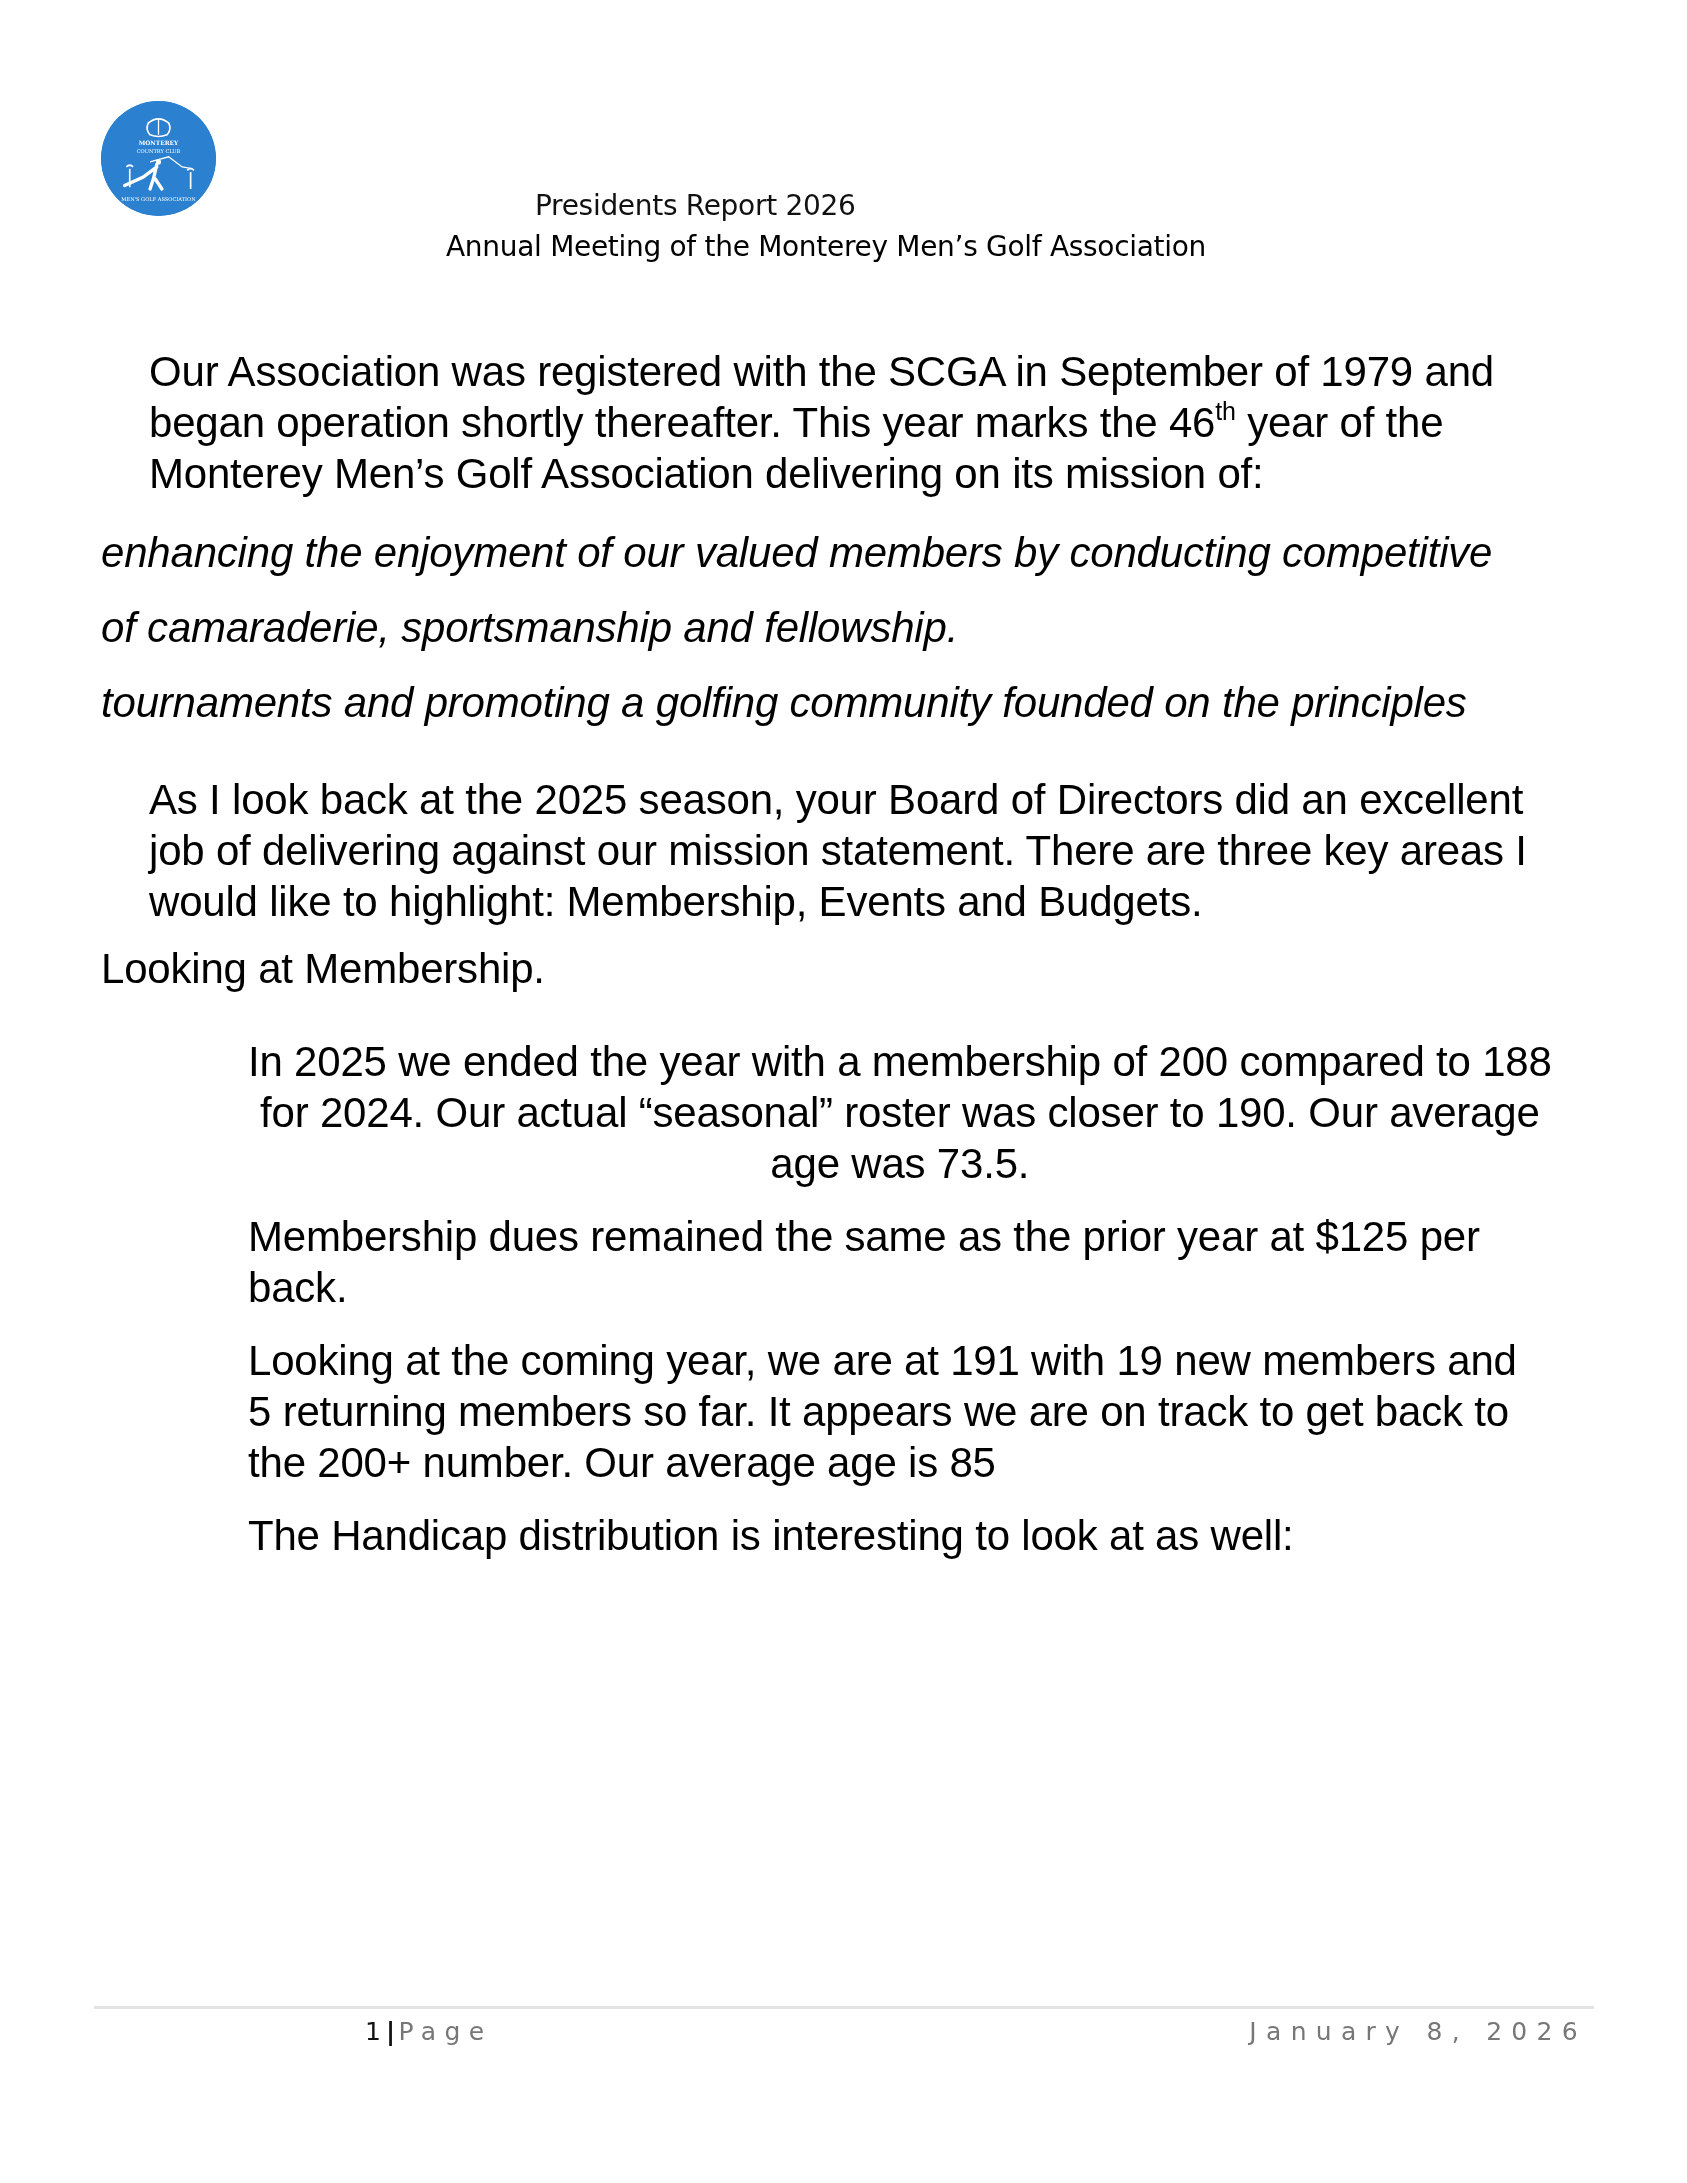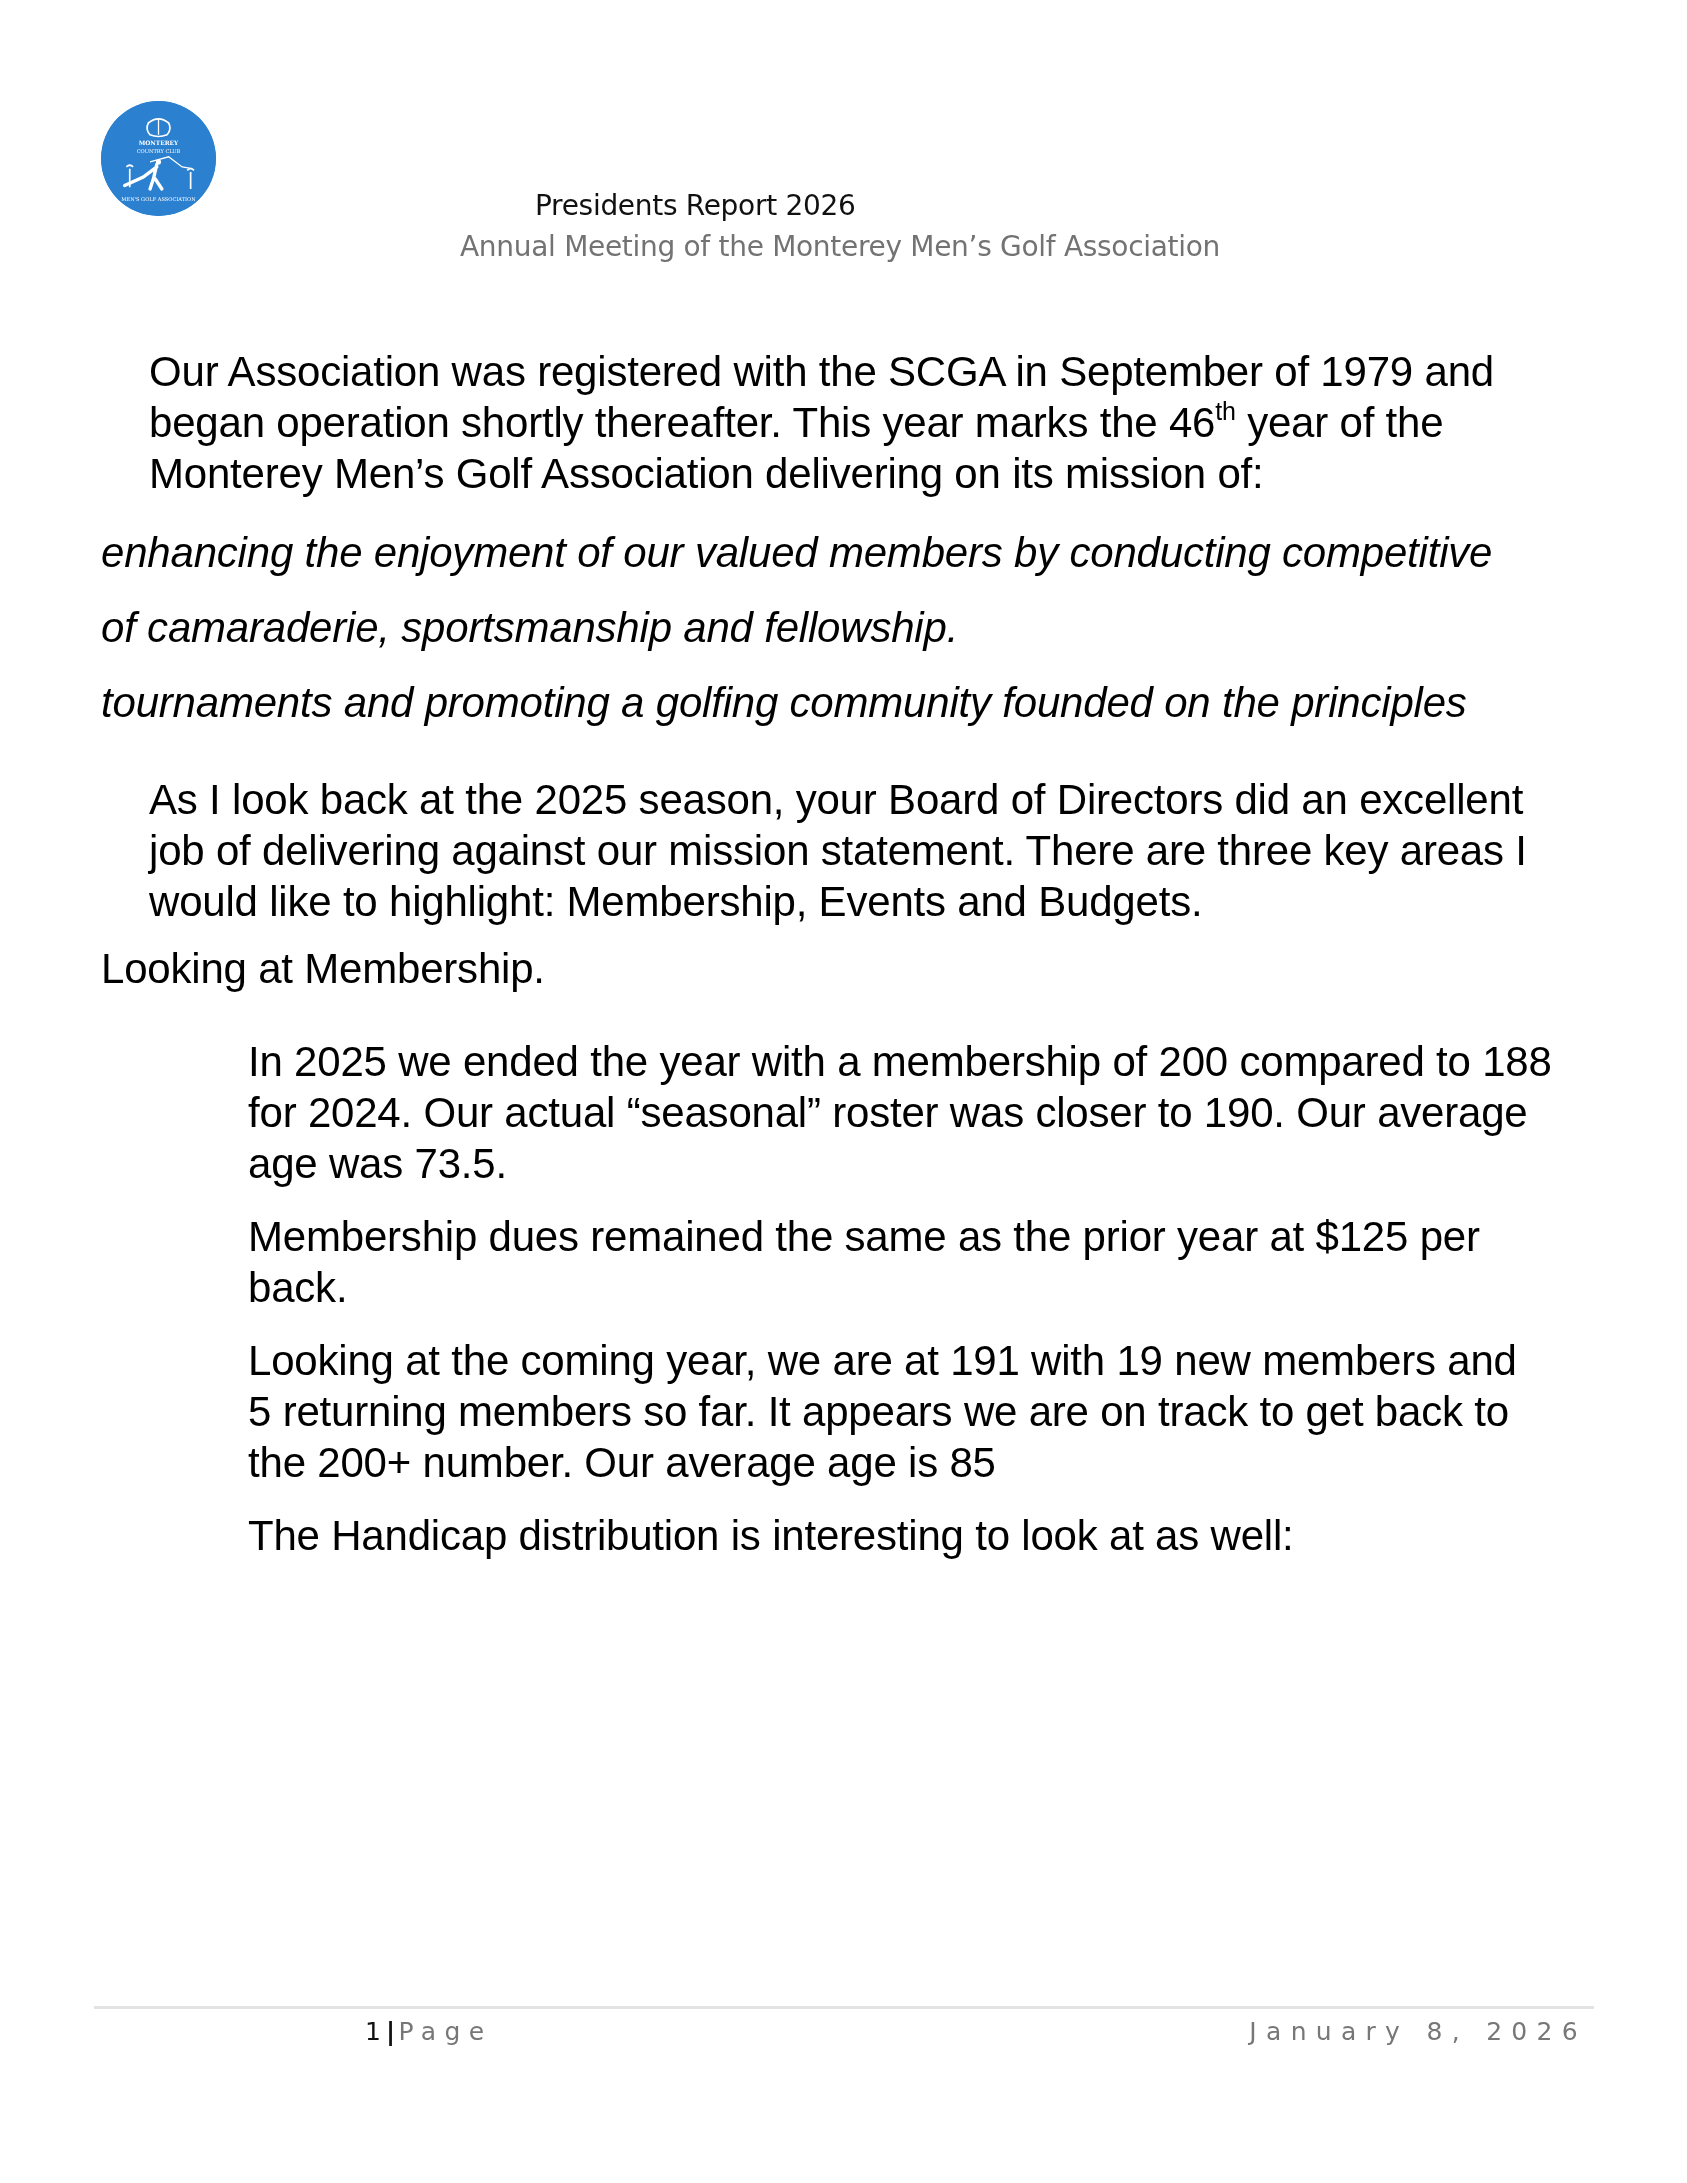--- a/index.html
+++ b/index.html
@@ -10,7 +10,7 @@
   .logo svg { width: 115px; height: 115px; display: block; }
 
   .hdr-title { position: absolute; left: 535px; top: 187px; font-family: "DejaVu Sans", sans-serif; font-size: 28px; line-height: 37px; color: #111; white-space: nowrap; letter-spacing: -0.3px; }
-  .hdr-sub { position: absolute; left: 460px; top: 228px; font-family: "DejaVu Sans", sans-serif; font-size: 28px; line-height: 37px; color: #737373; white-space: nowrap; letter-spacing: -0.3px; }
+  .hdr-sub { position: absolute; left: 446px; top: 228px; font-family: "DejaVu Sans", sans-serif; font-size: 28px; line-height: 37px; color: #000000; white-space: nowrap; letter-spacing: -0.3px; }
 
   .p { position: absolute; left: 101px; font-size: 42px; line-height: 51px; white-space: nowrap; letter-spacing: -0.2px; }
   .p .ln { display: block; margin-left: 48px; }

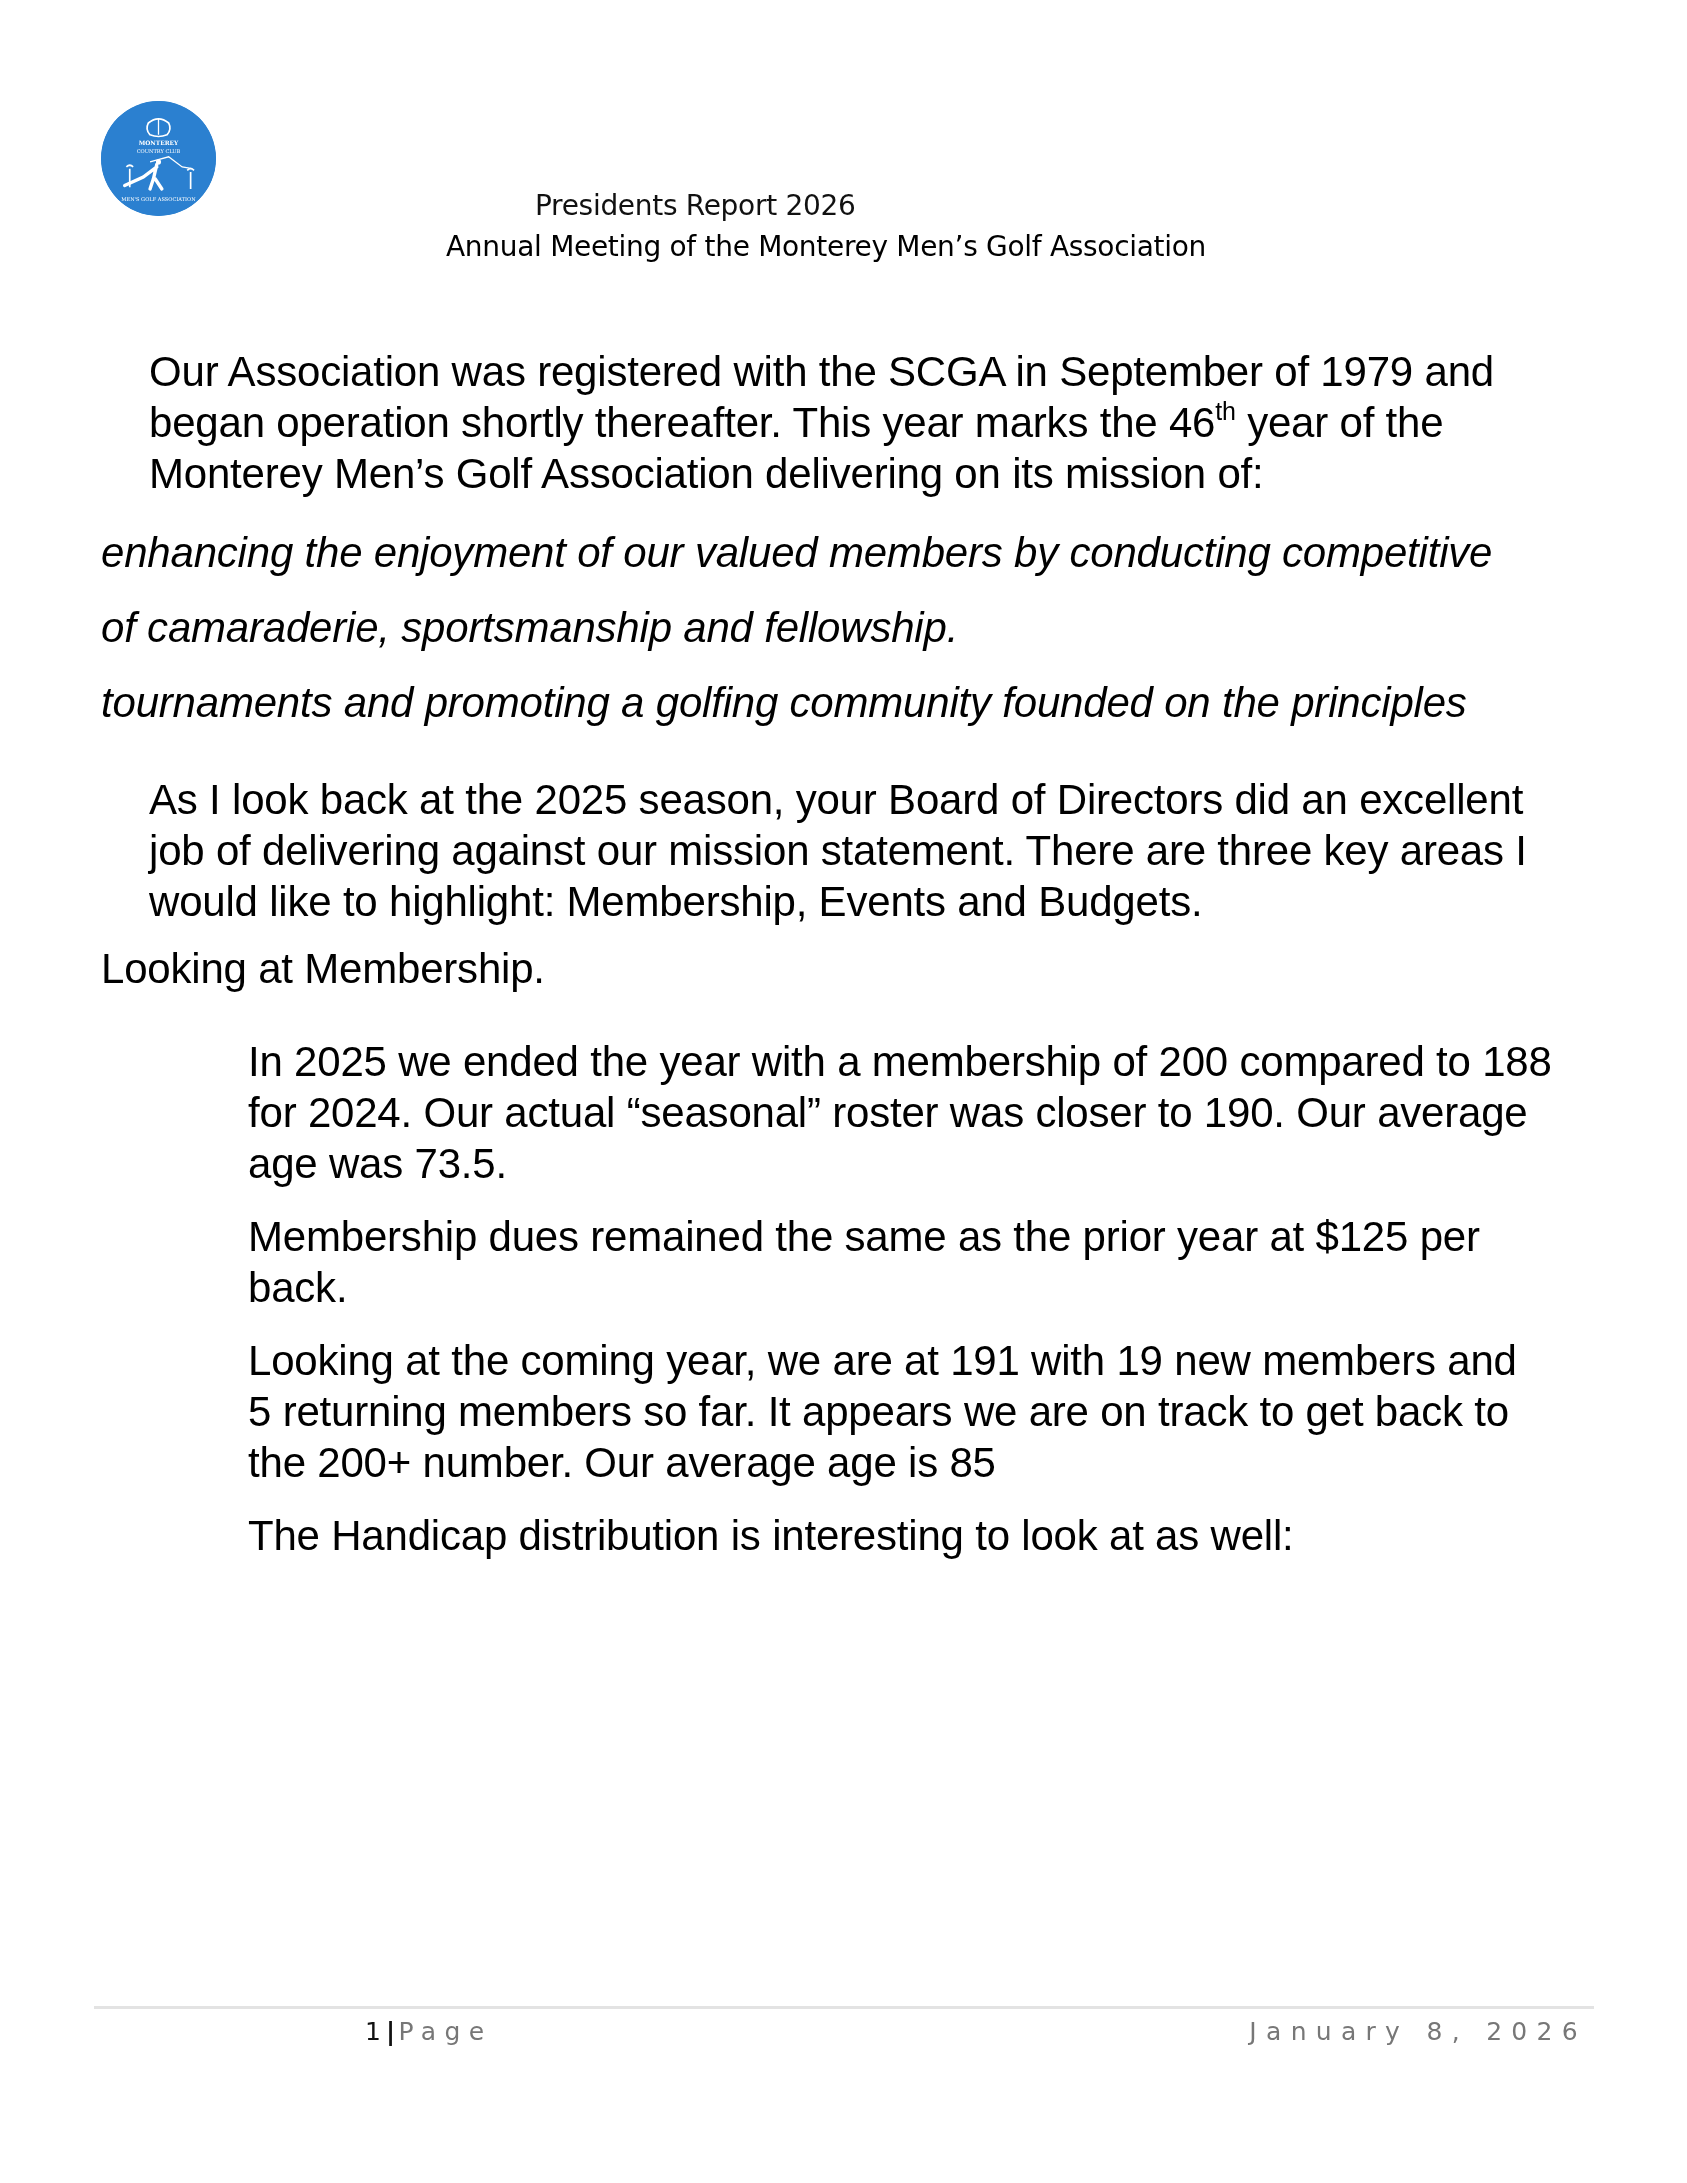--- a/index.html
+++ b/index.html
@@ -77,7 +77,7 @@
 
   <div class="p" style="top:943px;">Looking at Membership.</div>
 
-  <div class="p ind" style="top:1036px;">
+  <div class="p ind" style="top:1036px;text-align:center;">
     <span class="ln">In 2025 we ended the year with a membership of 200 compared to 188</span>
     <span class="ln">for 2024. Our actual “seasonal” roster was closer to 190. Our average</span>
     <span class="ln">age was 73.5.</span>

